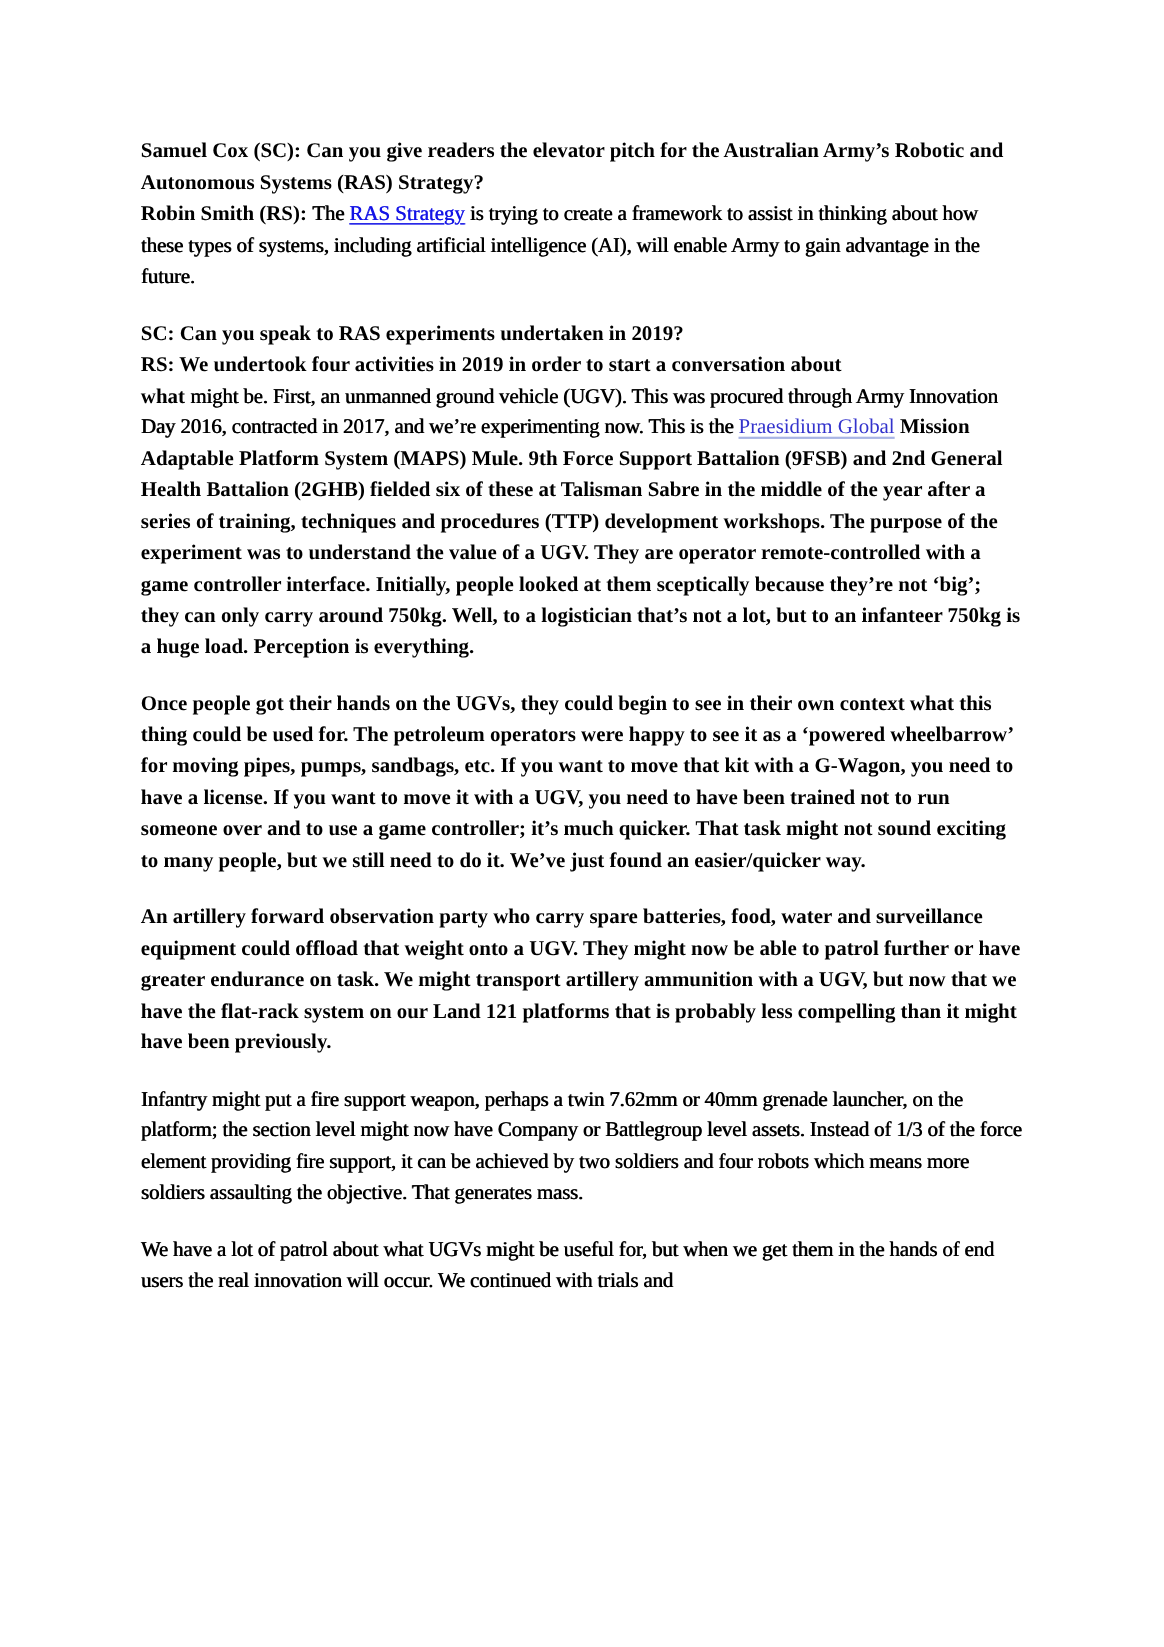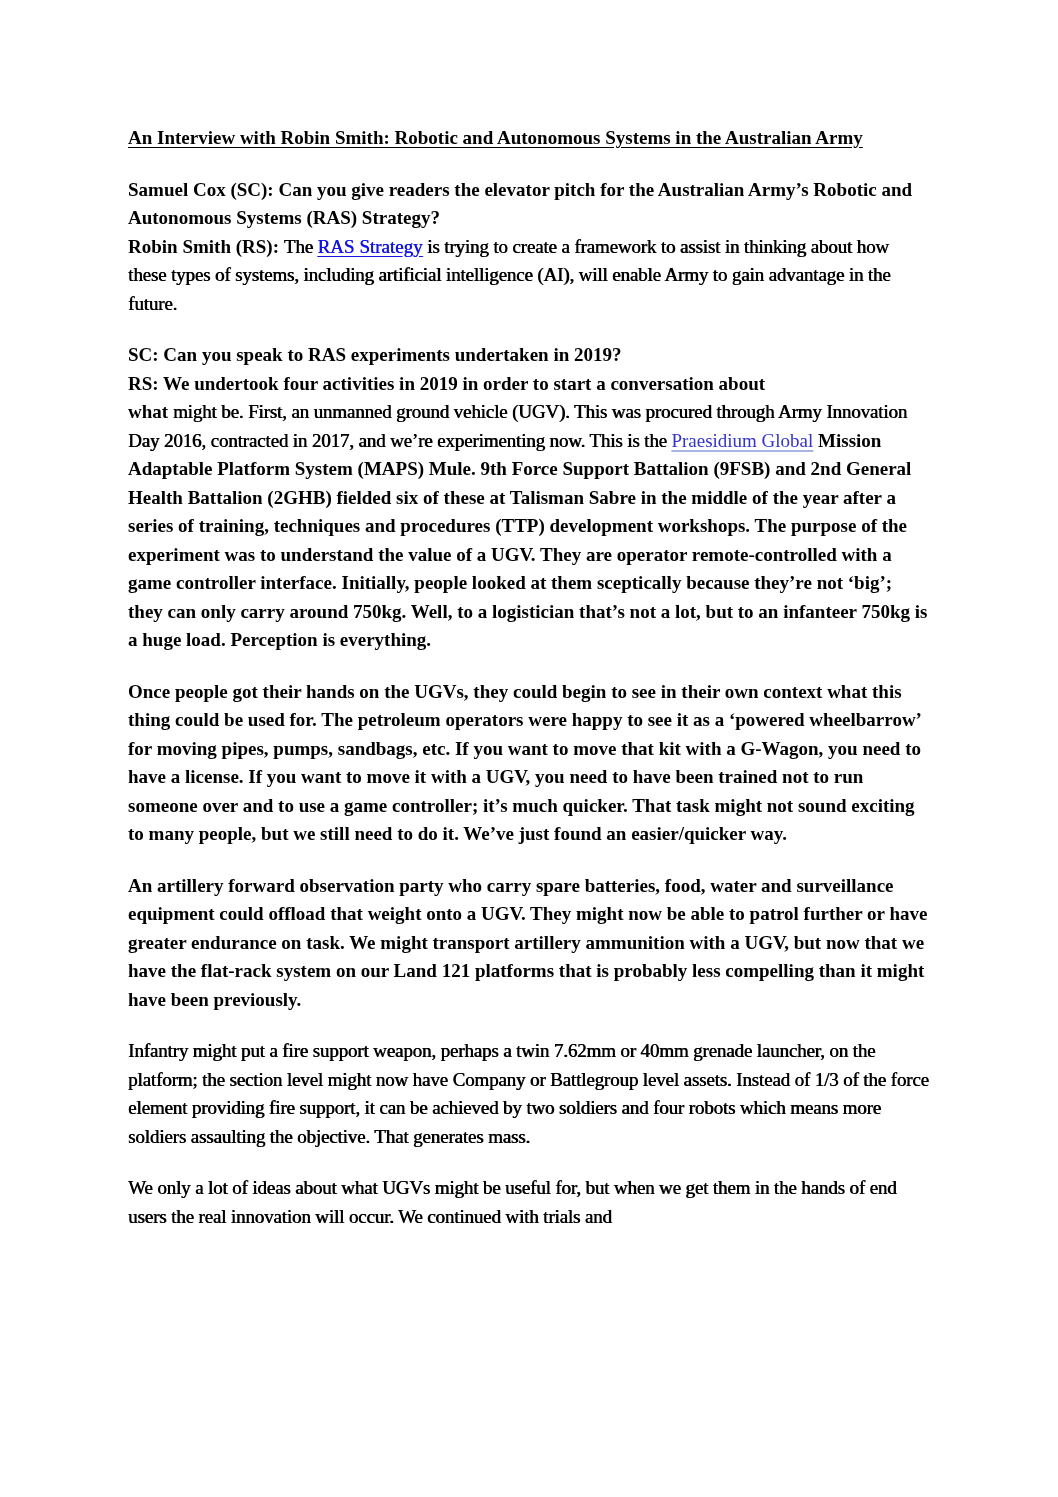--- a/index.html
+++ b/index.html
@@ -74,7 +74,6 @@
 
 <div class="page">
   <div class="doc-body">
-      <p class="para"><span class="run-title">An Interview with Robin Smith: Robotic and Autonomous Systems in the Australian Army</span></p>
       <p class="para"><span class="run-bold">Samuel Cox (SC): Can you give readers the elevator pitch for the Australian Army’s Robotic and Autonomous Systems (RAS) Strategy?</span><br><span class="run-bold">Robin Smith (RS): </span><span class="run-heavy">The </span><a class="run-link-bold" href="#">RAS Strategy</a><span class="run-heavy"> is trying to create a framework to assist in thinking about how these types of systems, including artificial intelligence (AI), will enable Army to gain advantage in the future.</span></p>
       <p class="para"><span class="run-bold">SC: Can you speak to RAS experiments undertaken in 2019?</span><br><span class="run-bold">RS:</span><span class="run-regular"> We undertook four activities in 2019 in order to start a conversation about</span><br><span class="run-regular">what </span><span class="run-heavy">might be. First, an unmanned ground vehicle (UGV). This was procured through Army Innovation Day 2016, contracted in 2017, and we’re experimenting now. This is the </span><a class="run-link" href="#">Praesidium Global</a><span class="run-regular"> Mission Adaptable Platform System (MAPS) Mule. 9th Force Support Battalion (9FSB) and 2nd General Health Battalion (2GHB) fielded six of these at Talisman Sabre in the middle of the year after a series of training, techniques and procedures (TTP) development workshops. The purpose of the experiment was to understand the value of a UGV. They are operator remote-controlled with a game controller interface. Initially, people looked at them sceptically because they’re not ‘big’; they can only carry around 750kg. Well, to a logistician that’s not a lot, but to an infanteer 750kg is a huge load. Perception is everything.</span></p>
       <p class="para"><span class="run-regular">Once people got their hands on the UGVs, they could begin to see in their own context what this thing could be used for. The petroleum operators were happy to see it as a ‘powered wheelbarrow’ for moving pipes, pumps, sandbags, etc. If you want to move that kit with a G-Wagon, you need to have a license. If you want to move it with a UGV, you need to have been trained not to run someone over and to use a game controller; it’s much quicker. That task might not sound exciting to many people, but we still need to do it. We’ve just found an easier/quicker way.</span></p>

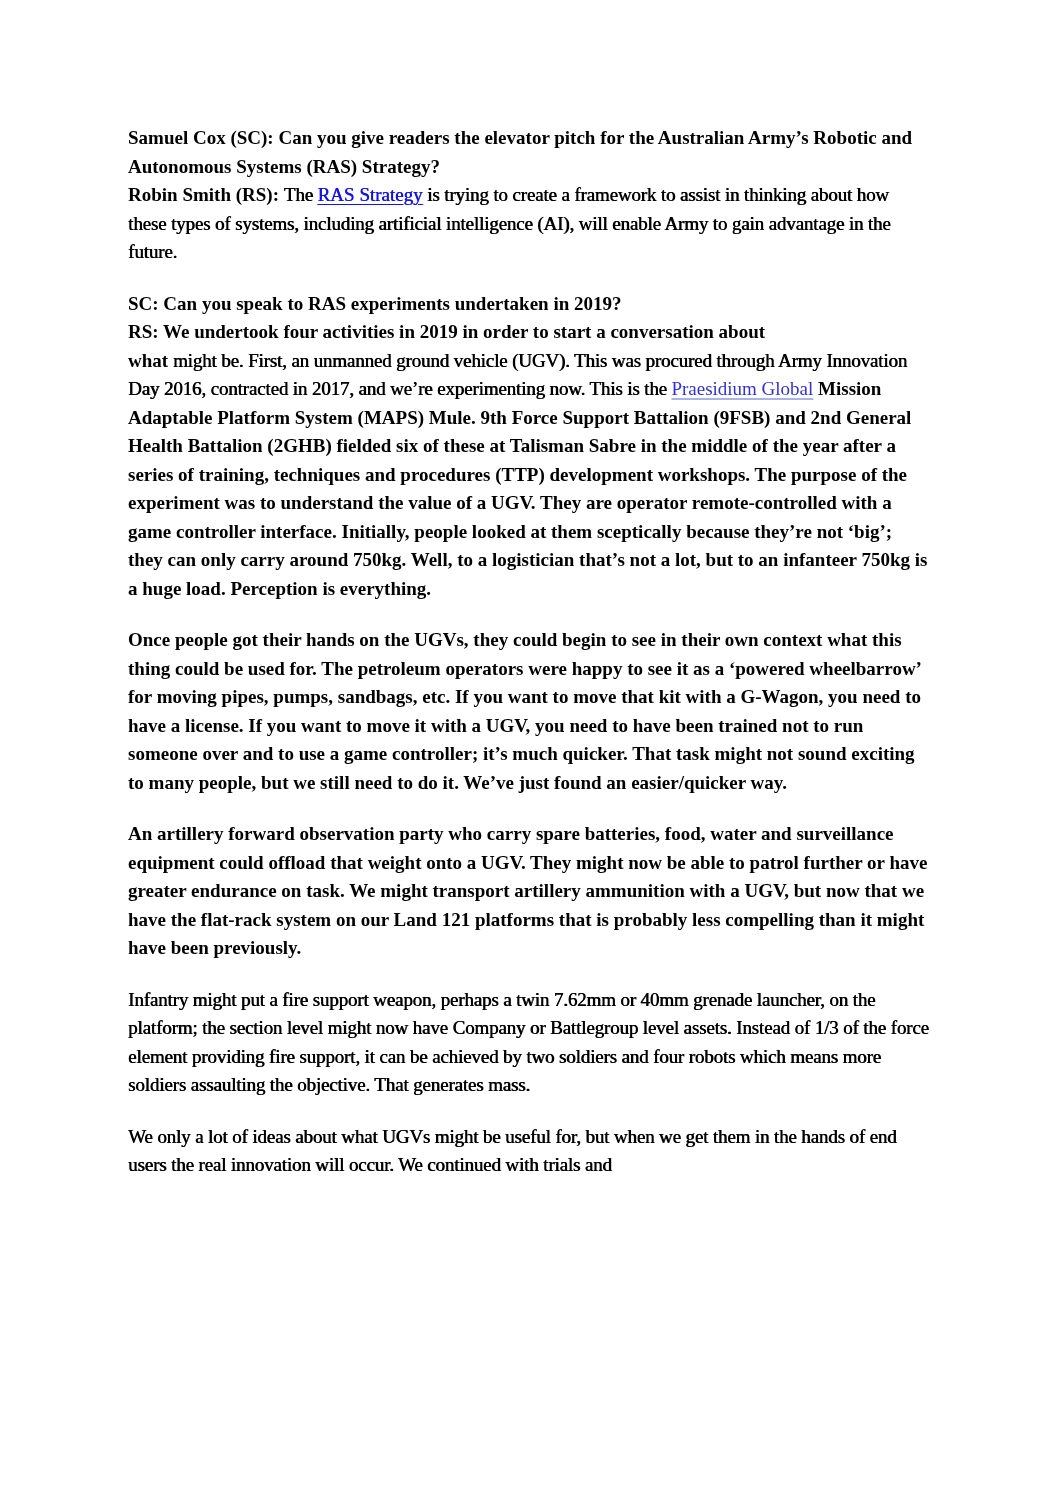--- a/index.html
+++ b/index.html
@@ -79,7 +79,7 @@
       <p class="para"><span class="run-regular">Once people got their hands on the UGVs, they could begin to see in their own context what this thing could be used for. The petroleum operators were happy to see it as a ‘powered wheelbarrow’ for moving pipes, pumps, sandbags, etc. If you want to move that kit with a G-Wagon, you need to have a license. If you want to move it with a UGV, you need to have been trained not to run someone over and to use a game controller; it’s much quicker. That task might not sound exciting to many people, but we still need to do it. We’ve just found an easier/quicker way.</span></p>
       <p class="para"><span class="run-regular">An artillery forward observation party who carry spare batteries, food, water and surveillance equipment could offload that weight onto a UGV. They might now be able to patrol further or have greater endurance on task. We might transport artillery ammunition with a UGV, but now that we have the flat-rack system on our Land 121 platforms that is probably less compelling than it might have been previously.</span></p>
       <p class="para"><span class="run-heavy">Infantry might put a fire support weapon, perhaps a twin 7.62mm or 40mm grenade launcher, on the platform; the section level might now have Company or Battlegroup level assets. Instead of 1/3 of the force element providing fire support, it can be achieved by two soldiers and four robots which means more soldiers assaulting the objective. That generates mass.</span></p>
-      <p class="para"><span class="run-heavy">We only a lot of ideas about what UGVs might be useful for, but when we get them in the hands of end users the real innovation will occur. We continued with trials and</span></p>
+      <p class="para"><span class="run-heavy">We have a lot of patrol about what UGVs might be useful for, but when we get them in the hands of end users the real innovation will occur. We continued with trials and</span></p>
     </div>
 </div>
 

